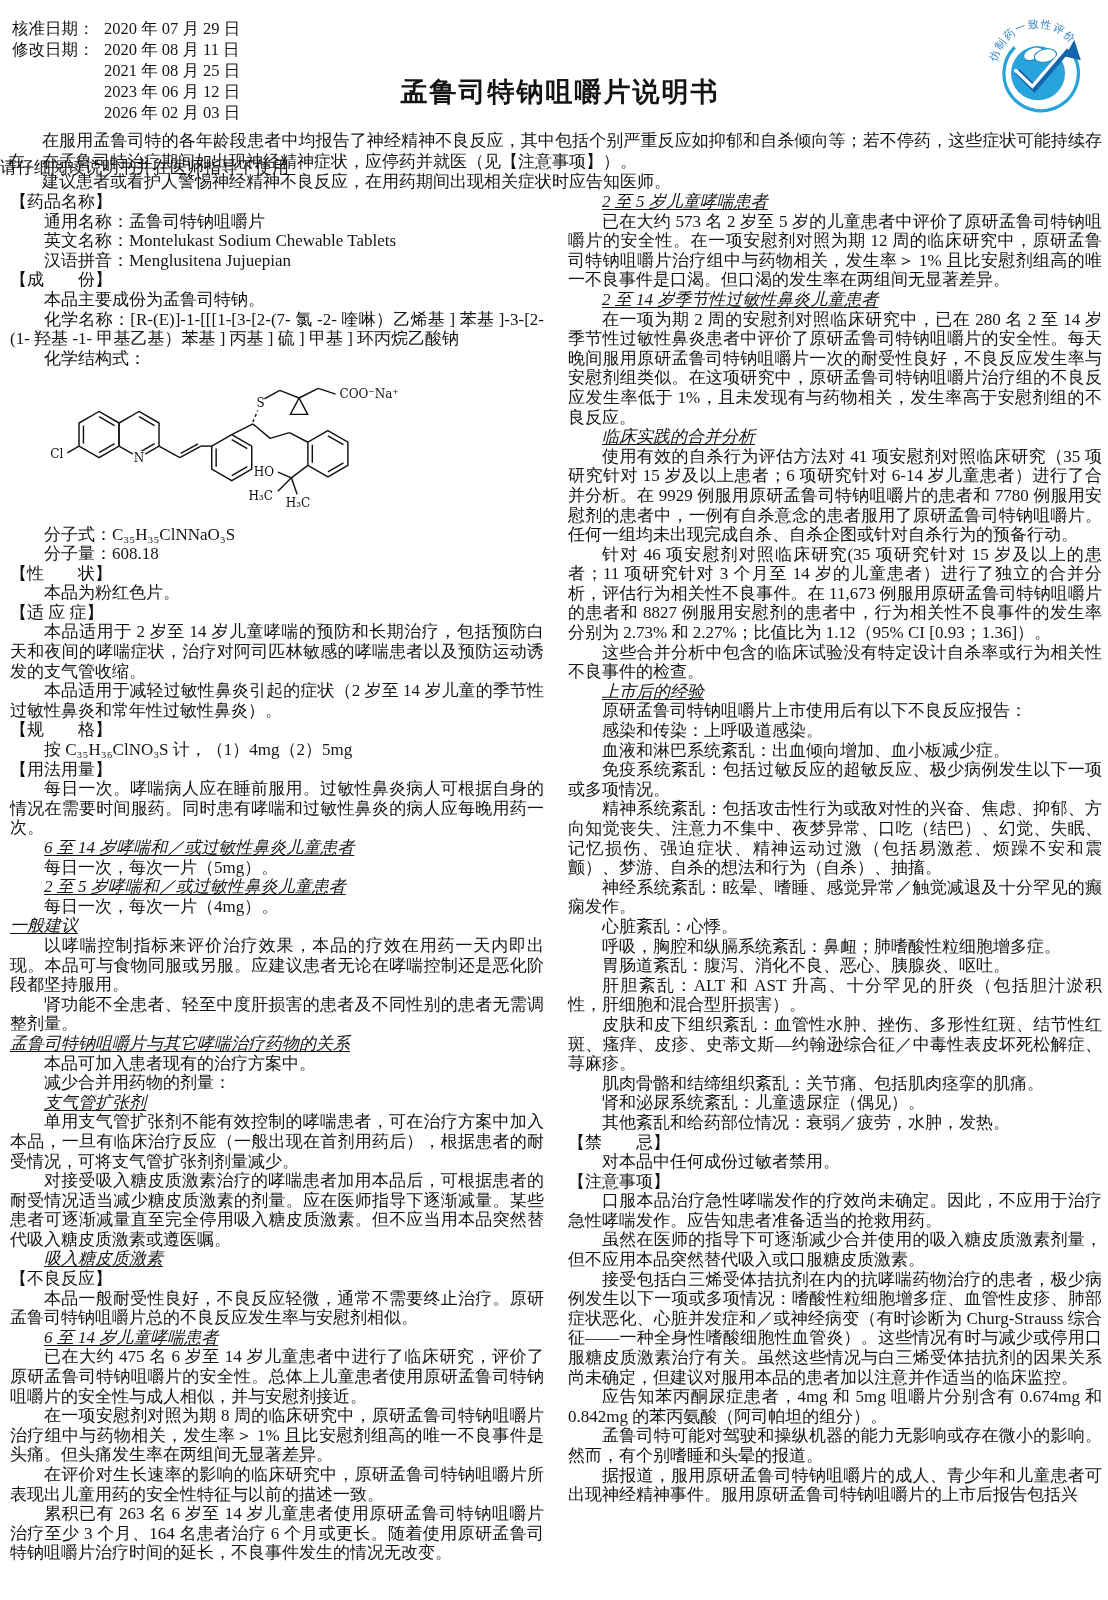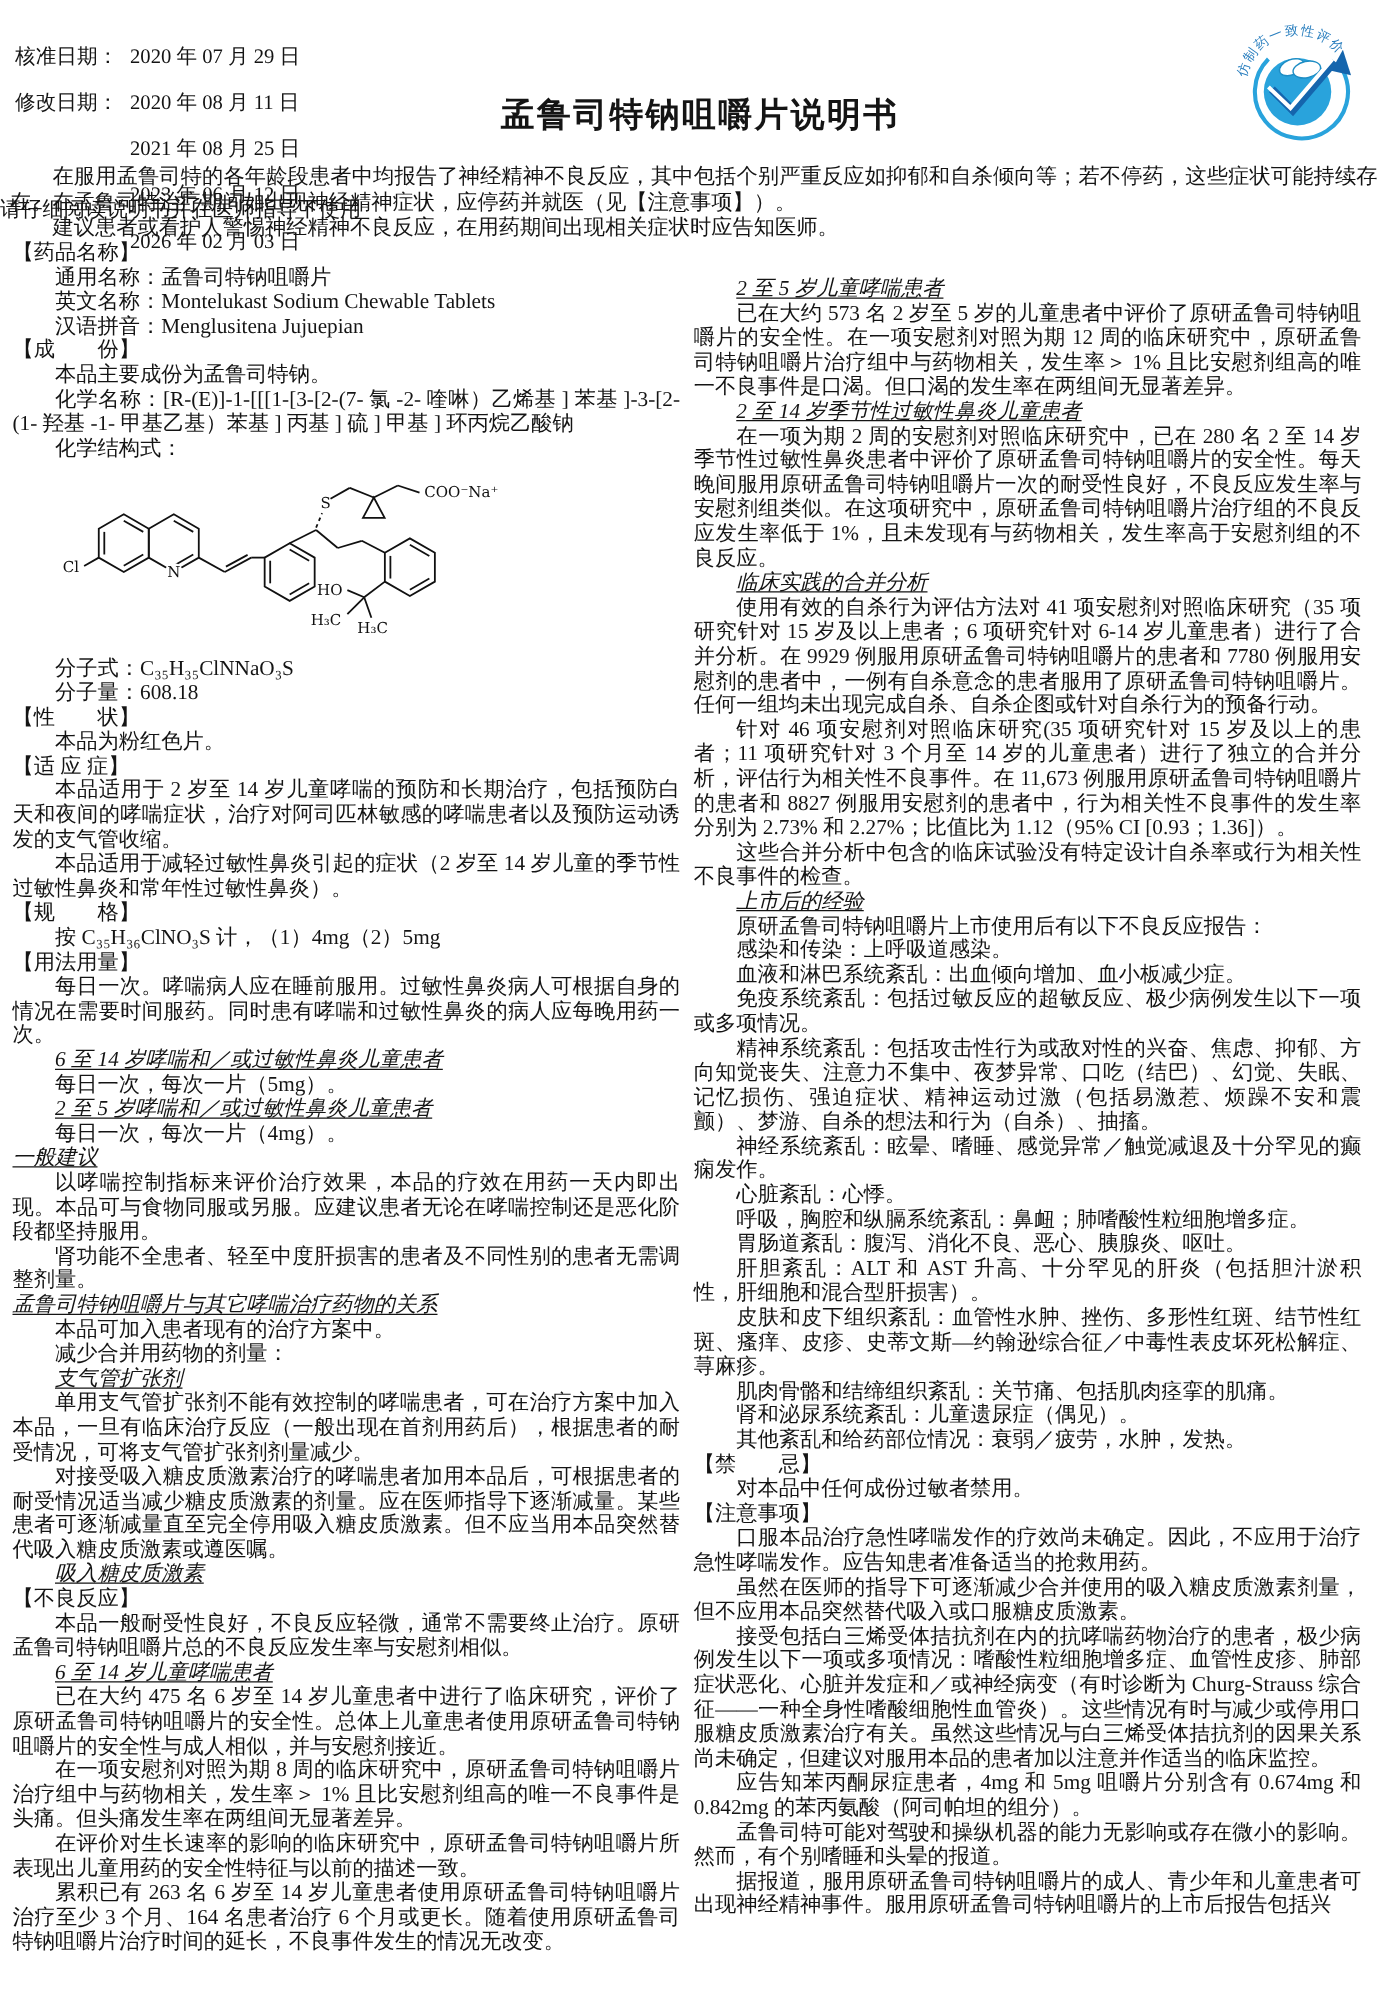--- a/index.html
+++ b/index.html
@@ -8,7 +8,7 @@
   
   #header{position:relative;height:192px;}
   #dates{position:absolute;left:12px;top:18px;font-size:16.5px;line-height:21px;}
-  #dates .row{display:flex;margin-top:16px;}
+  #dates .row{display:flex;}
   #dates .lbl{width:92px;}
   #title{position:absolute;left:12px;right:0;top:74px;text-align:center;
          font-size:27px;font-weight:bold;letter-spacing:2px;}

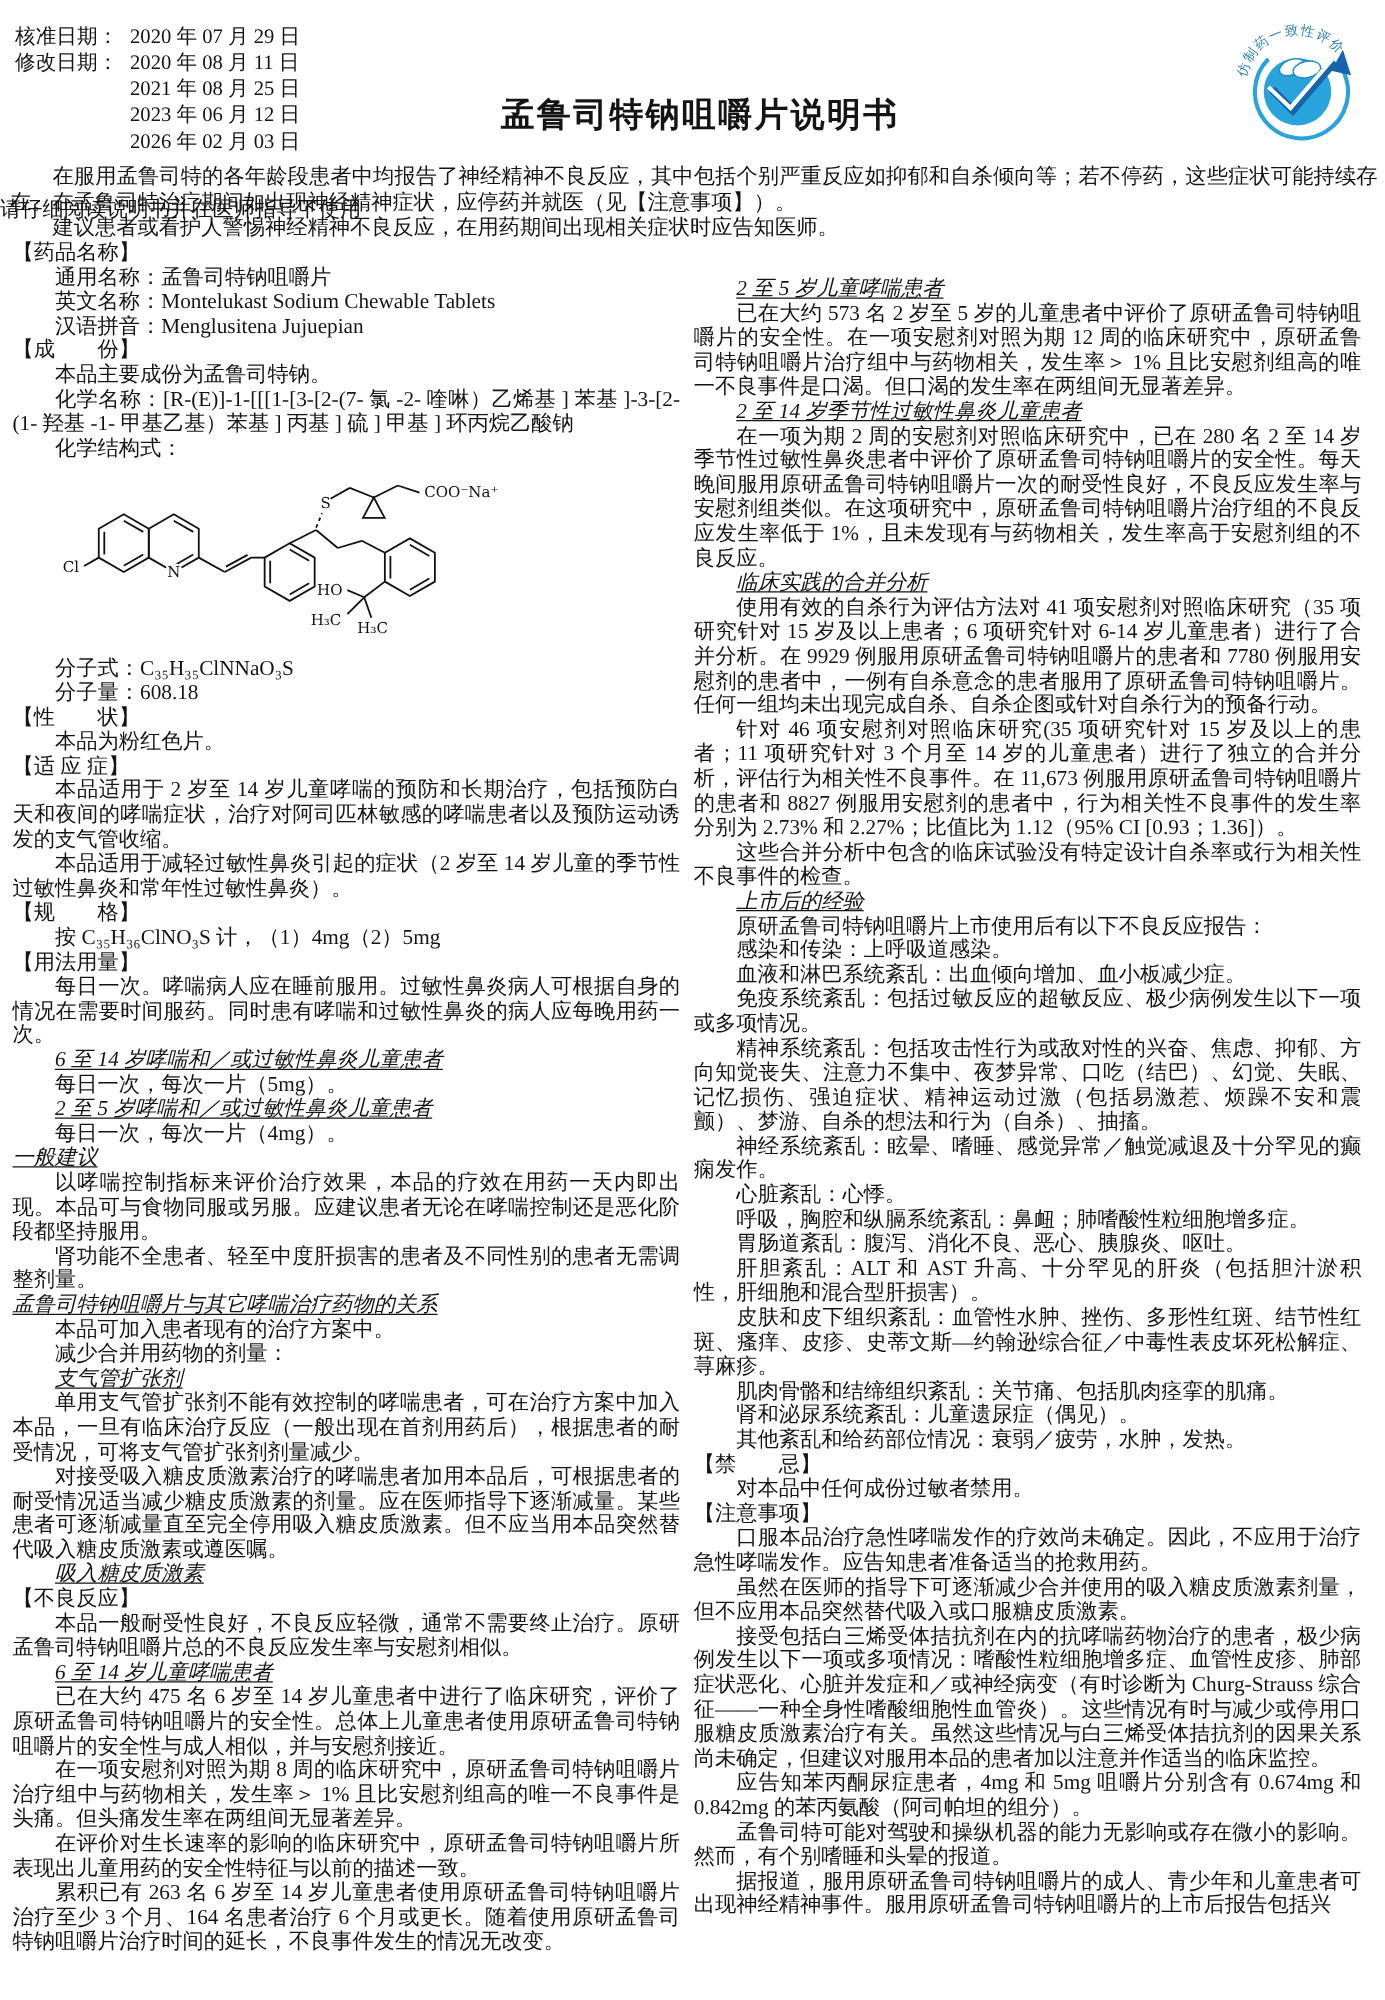--- a/index.html
+++ b/index.html
@@ -18,7 +18,7 @@
   #warning p{margin:0;text-indent:2em;}
   #logo{position:absolute;right:16px;top:10px;width:108px;height:108px;}
   
-  #cols{display:flex;gap:11px;padding:0 10px;align-items:center;}
+  #cols{display:flex;gap:24px;padding:0 10px;}
   .col{flex:0 0 534px;width:534px;font-size:17px;line-height:19.6px;}
   .blk{margin:0;}
   .p{text-indent:2em;text-align:justify;}

